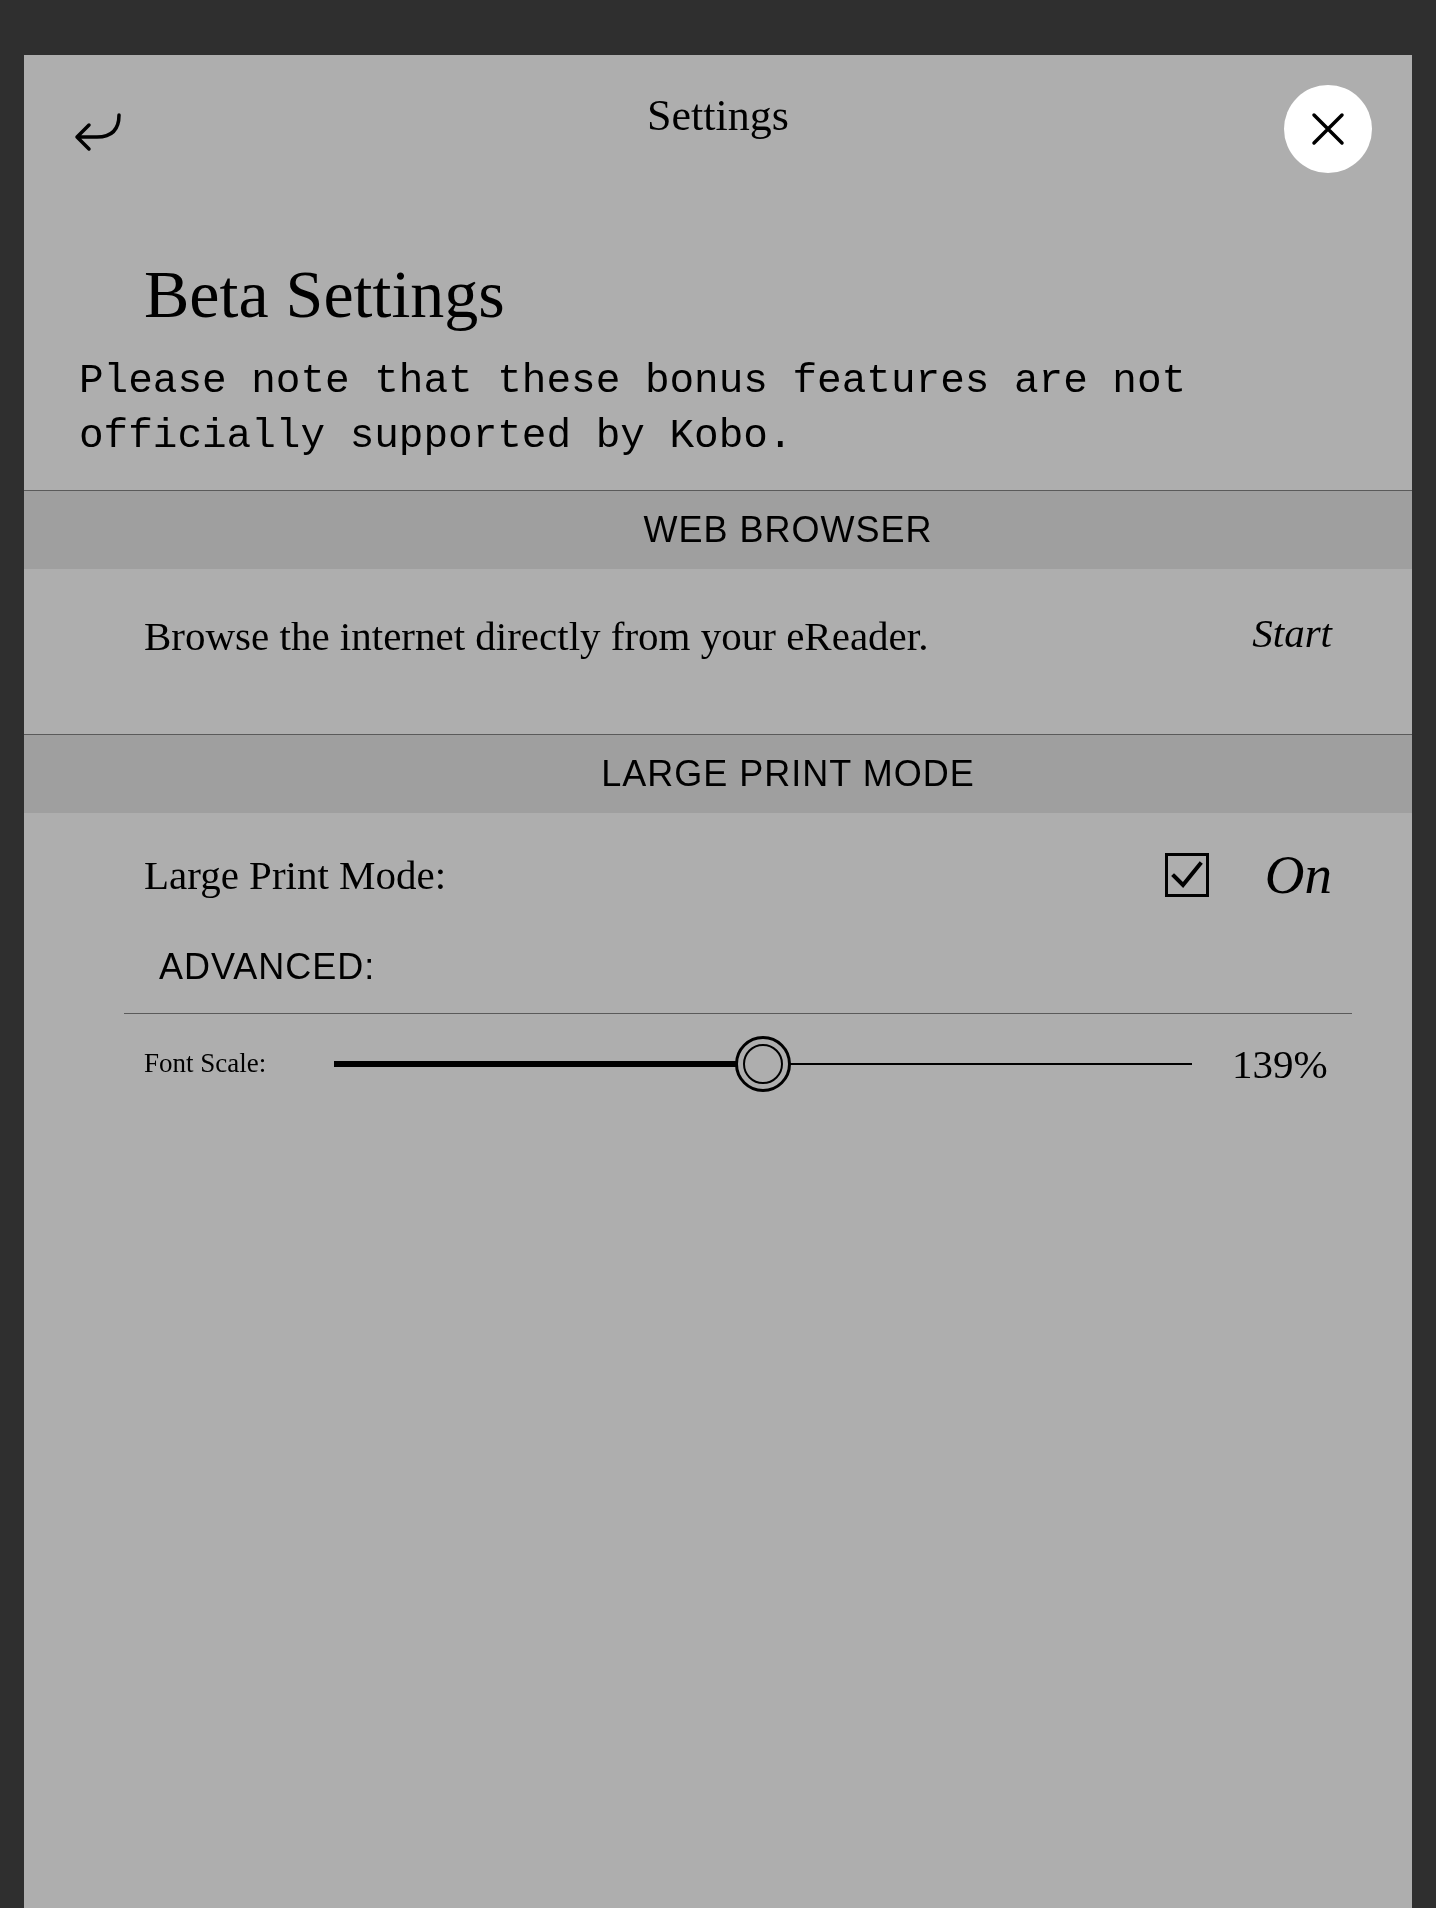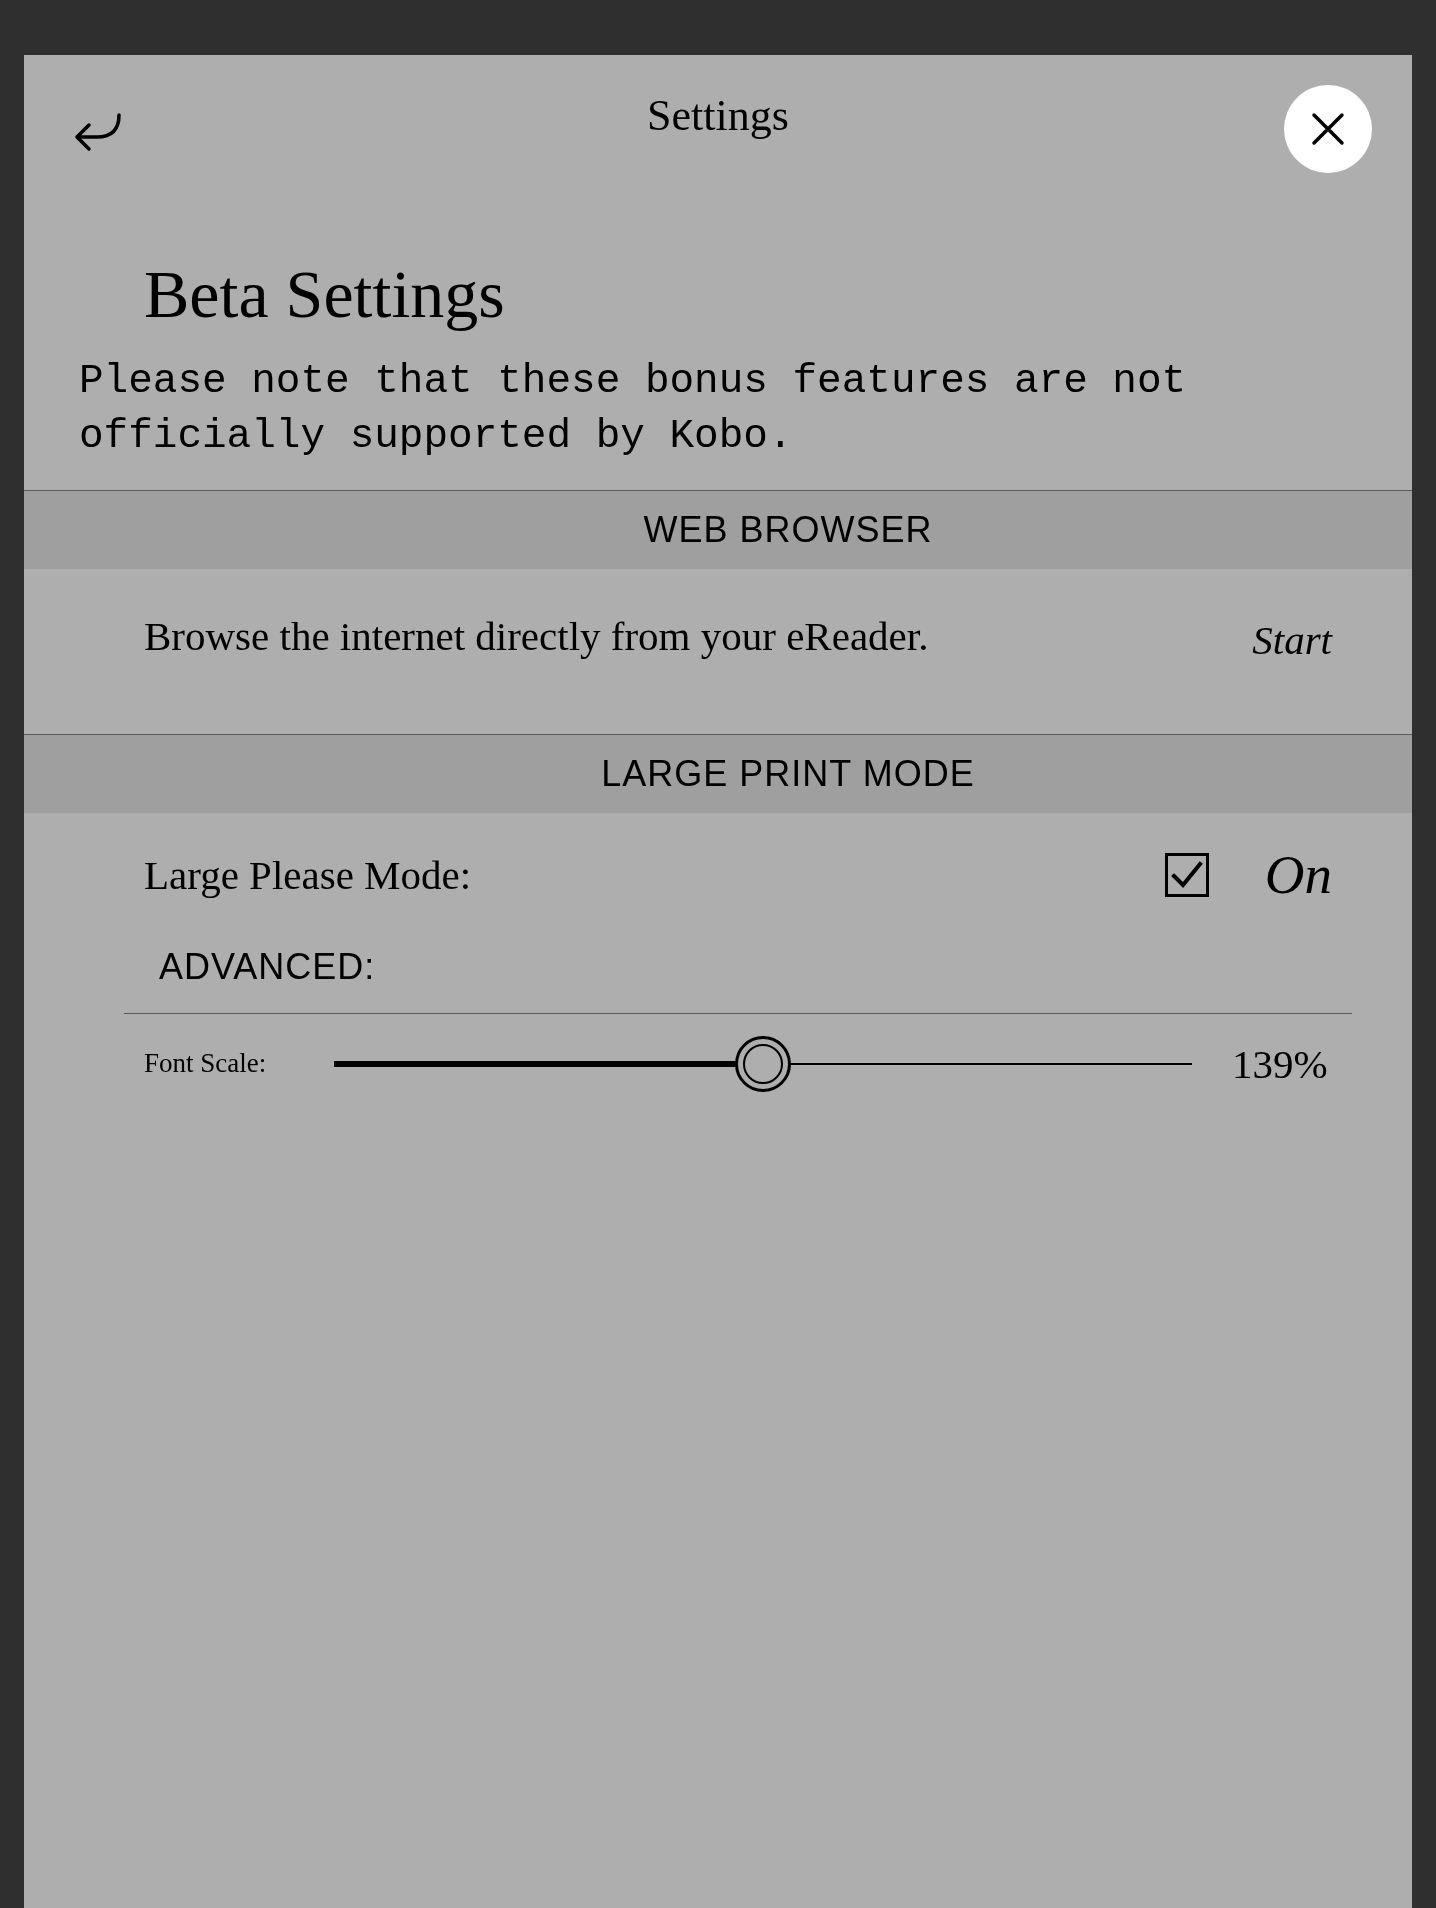--- a/index.html
+++ b/index.html
@@ -84,7 +84,7 @@
   }
   .row {
     display: flex;
-    align-items: flex-end;
+    align-items: flex-start;
     padding: 40px 60px 40px 120px;
     border-top: none;
   }

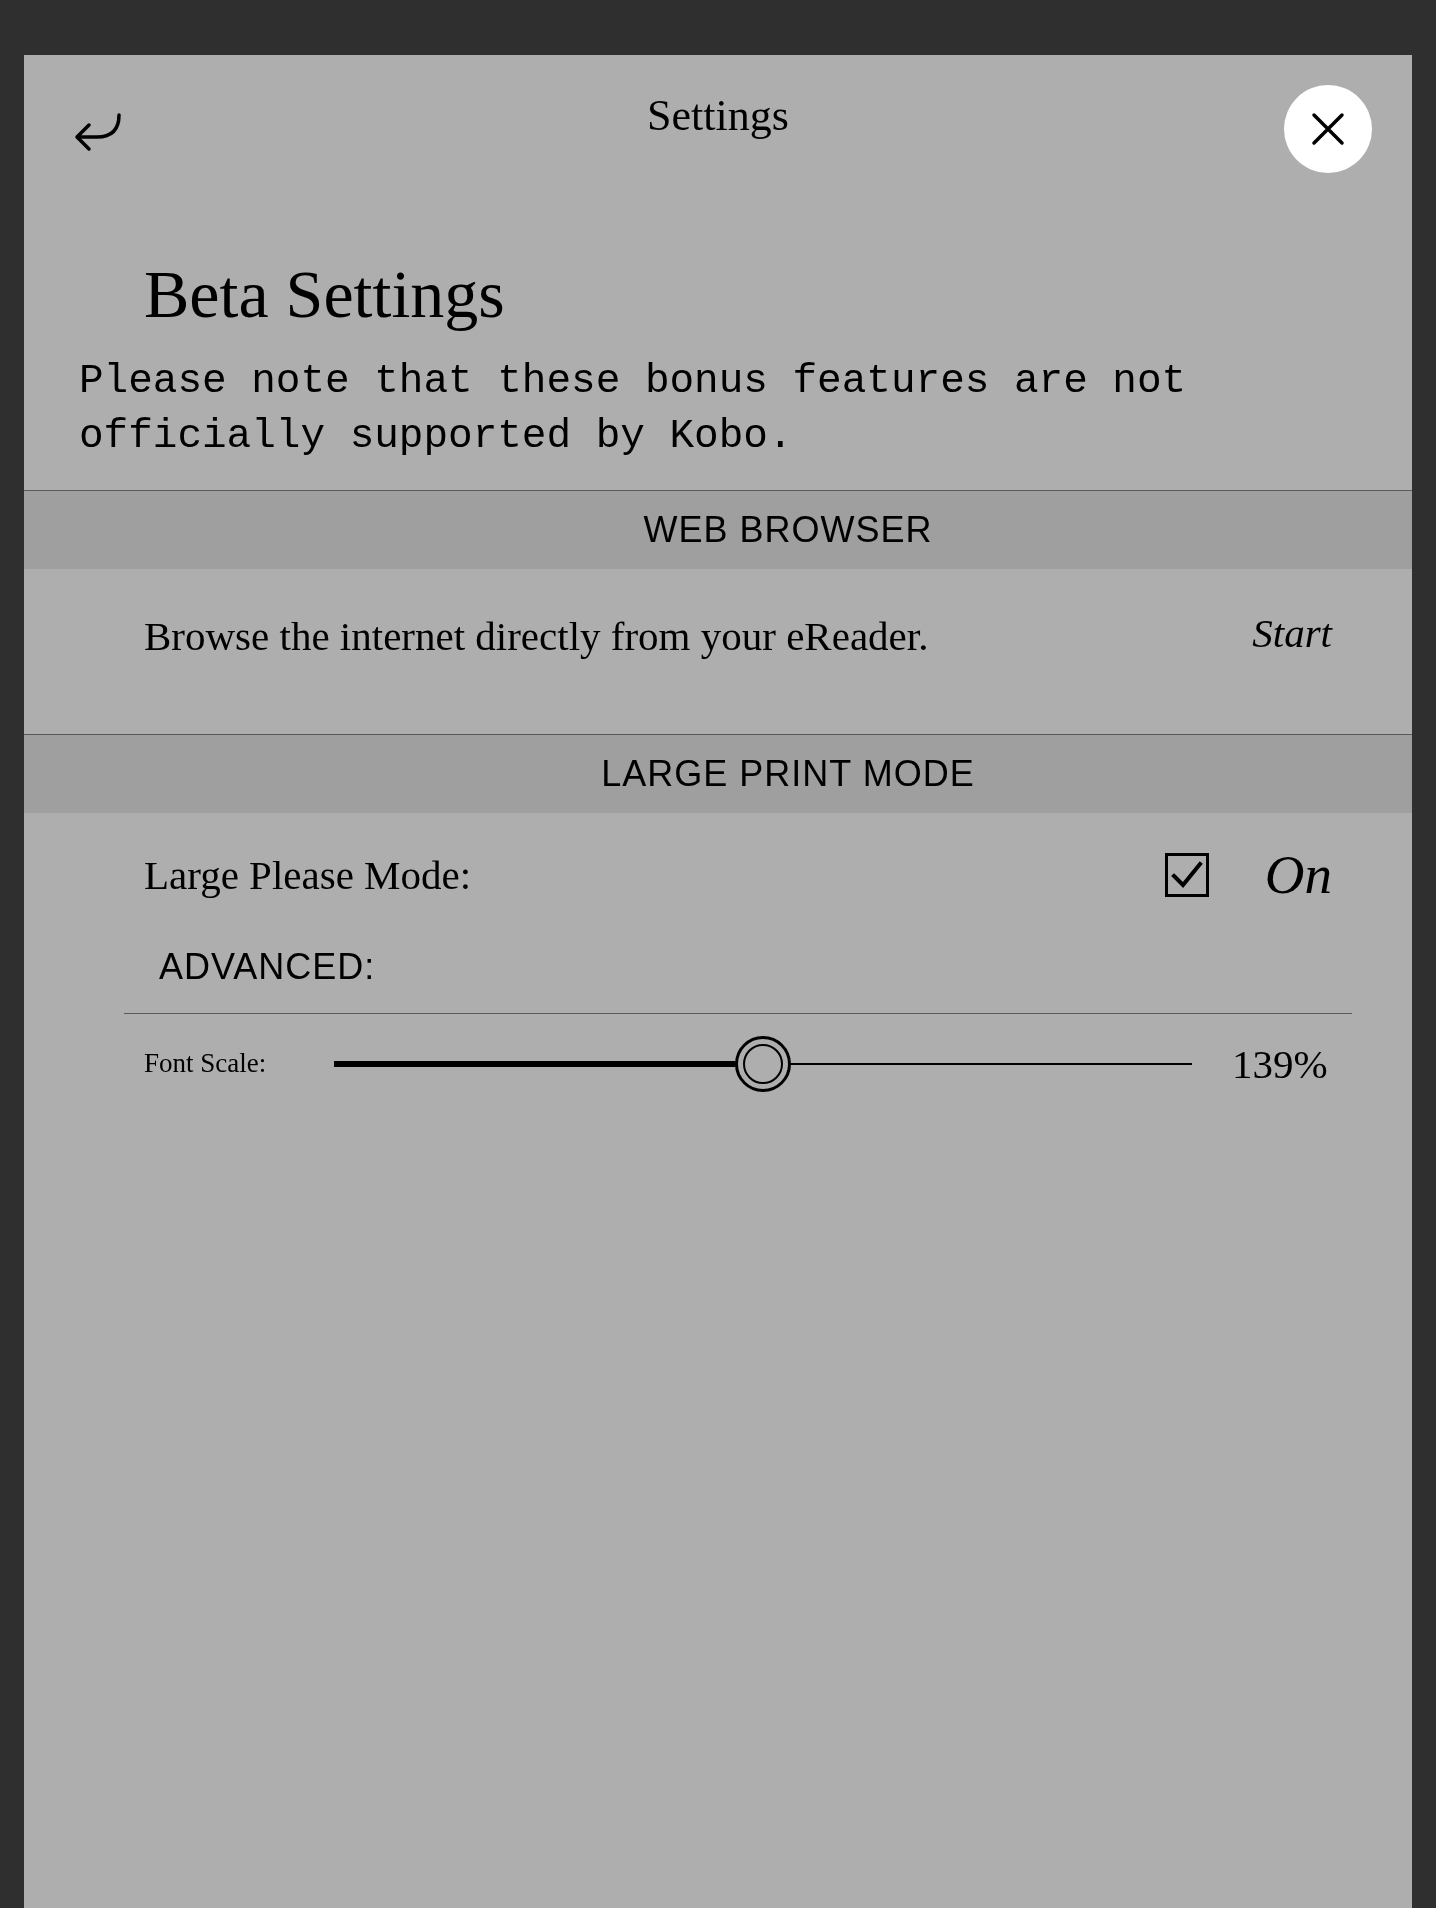--- a/index.html
+++ b/index.html
@@ -247,7 +247,7 @@
     <div class="section-bar">LARGE PRINT MODE</div>
 
     <div class="lpm-row">
-      <div class="lpm-label">Large Please Mode:</div>
+      <div class="lpm-label">Large Print Mode:</div>
       <div class="checkbox-wrap">
         <div class="checkbox">
           <svg viewBox="0 0 34 34">

